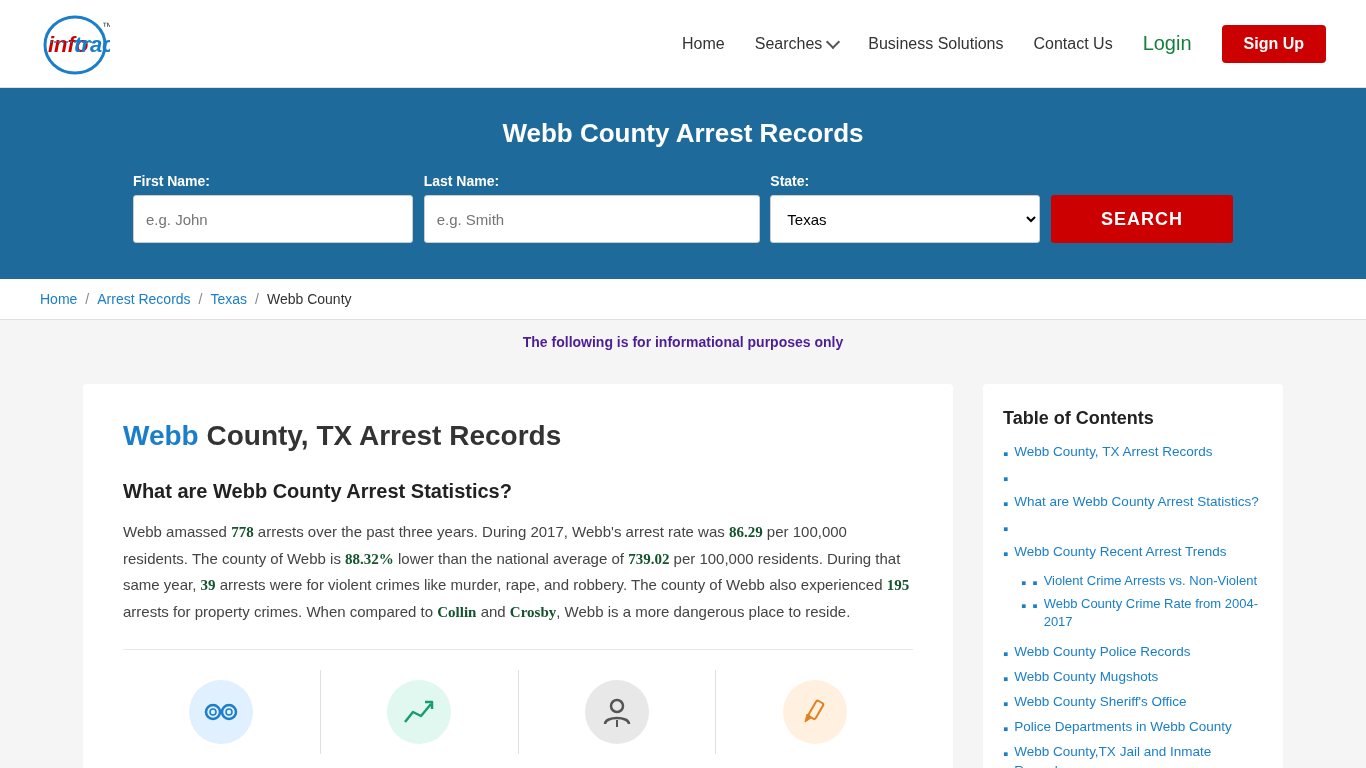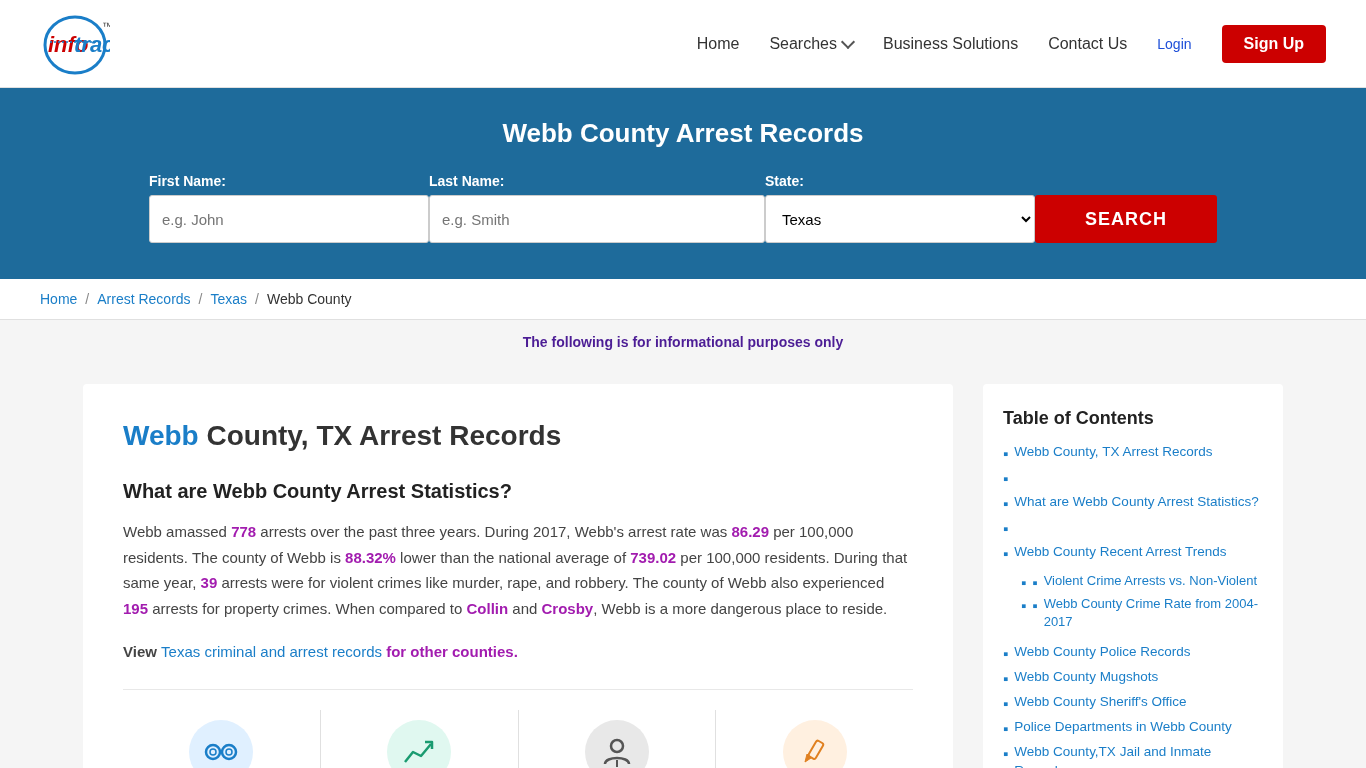--- a/index.html
+++ b/index.html
@@ -24,7 +24,7 @@
     }
     .nav-link-searches { display: flex; align-items: center; gap: 4px; }
     .nav-btn-login {
-      background: none; border: none; color: #1d4ed8; font-size: 14px; font-weight: 500; cursor: pointer;
+      background: none; border: none; color: #15803d; font-size: 20px; font-weight: 500; cursor: pointer;
     }
     .nav-btn-signup {
       background: #cc0000; color: #fff; border: none; border-radius: 4px;

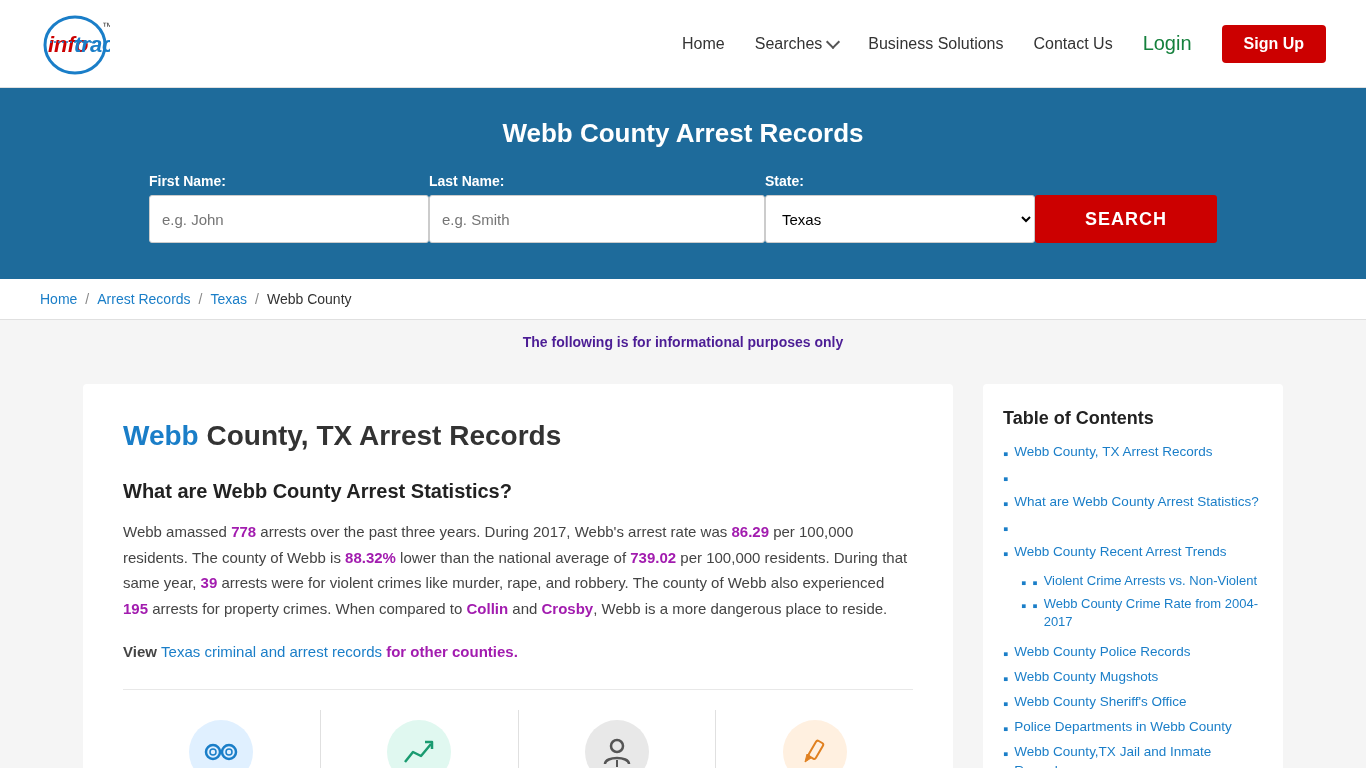--- a/index.html
+++ b/index.html
@@ -41,7 +41,7 @@
       color: #fff; font-size: 26px; font-weight: 700; margin-bottom: 24px;
     }
     .hero-form {
-      display: flex; align-items: flex-end; justify-content: center; gap: 0;
+      display: flex; align-items: flex-end; justify-content: space-between; gap: 0;
       max-width: 1100px; margin: 0 auto;
     }
     .form-group { display: flex; flex-direction: column; align-items: flex-start; }

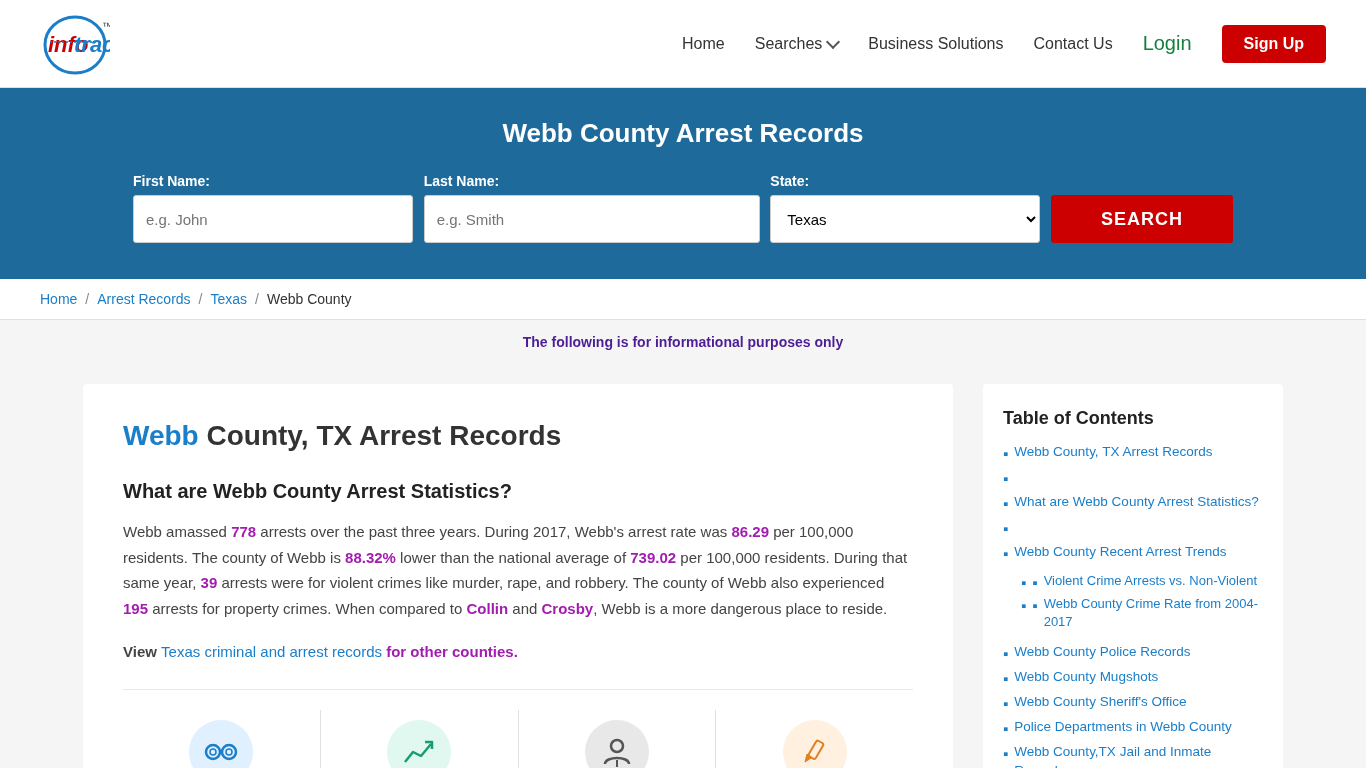--- a/index.html
+++ b/index.html
@@ -101,7 +101,7 @@
       font-size: 20px; font-weight: 700; color: #222; margin-bottom: 16px; margin-top: 10px;
     }
     .article-body { font-size: 15px; line-height: 1.7; color: #444; }
-    .article-body strong { color: #a21caf; font-weight: 700; }
+    .article-body strong { color: #14532d; font-weight: 700; font-family: Liberation Serif, serif; }
     .article-body a { color: #1a7ec8; text-decoration: none; }
 
     .view-link { margin-top: 18px; font-size: 15px; line-height: 1.7; font-weight: 600; }

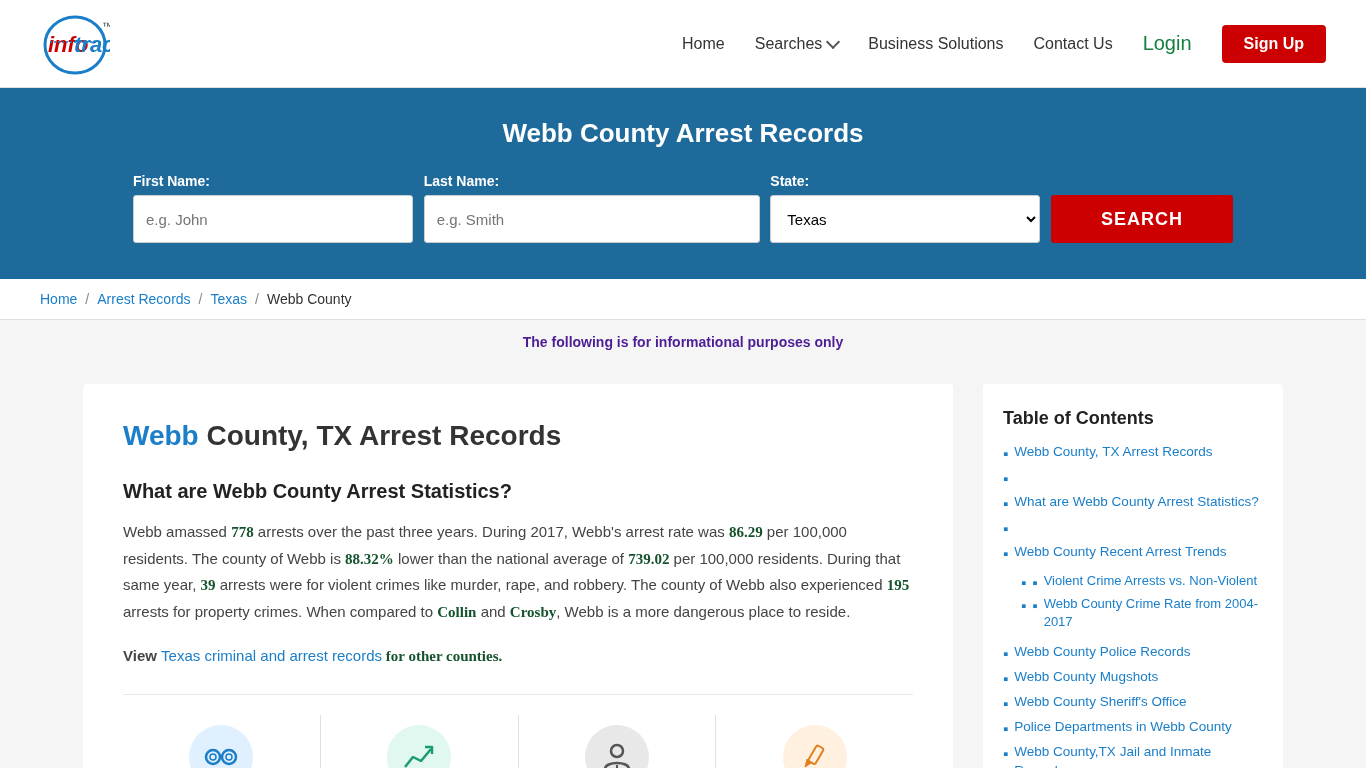--- a/index.html
+++ b/index.html
@@ -224,9 +224,6 @@
       <span>Webb amassed </span><strong>778</strong><span> arrests over the past three years. During 2017, Webb's arrest rate was </span><strong>86.29</strong><span> per 100,000 residents. The county of Webb is </span><strong>88.32%</strong><span> lower than the national average of </span><strong>739.02</strong><span> per 100,000 residents. During that same year, </span><strong>39</strong><span> arrests were for violent crimes like murder, rape, and robbery. The county of Webb also experienced </span><strong>195</strong><span> arrests for property crimes. When compared to </span><strong>Collin</strong><span> and </span><strong>Crosby</strong><span>, Webb is a more dangerous place to reside.</span>
     </p>
 
-    <p class="article-body view-link">
-      <span>View </span><a href="#">Texas criminal and arrest records</a><strong> for other counties.</strong>
-    </p>
 
     <div class="icons-row">
       <div class="icon-item">

